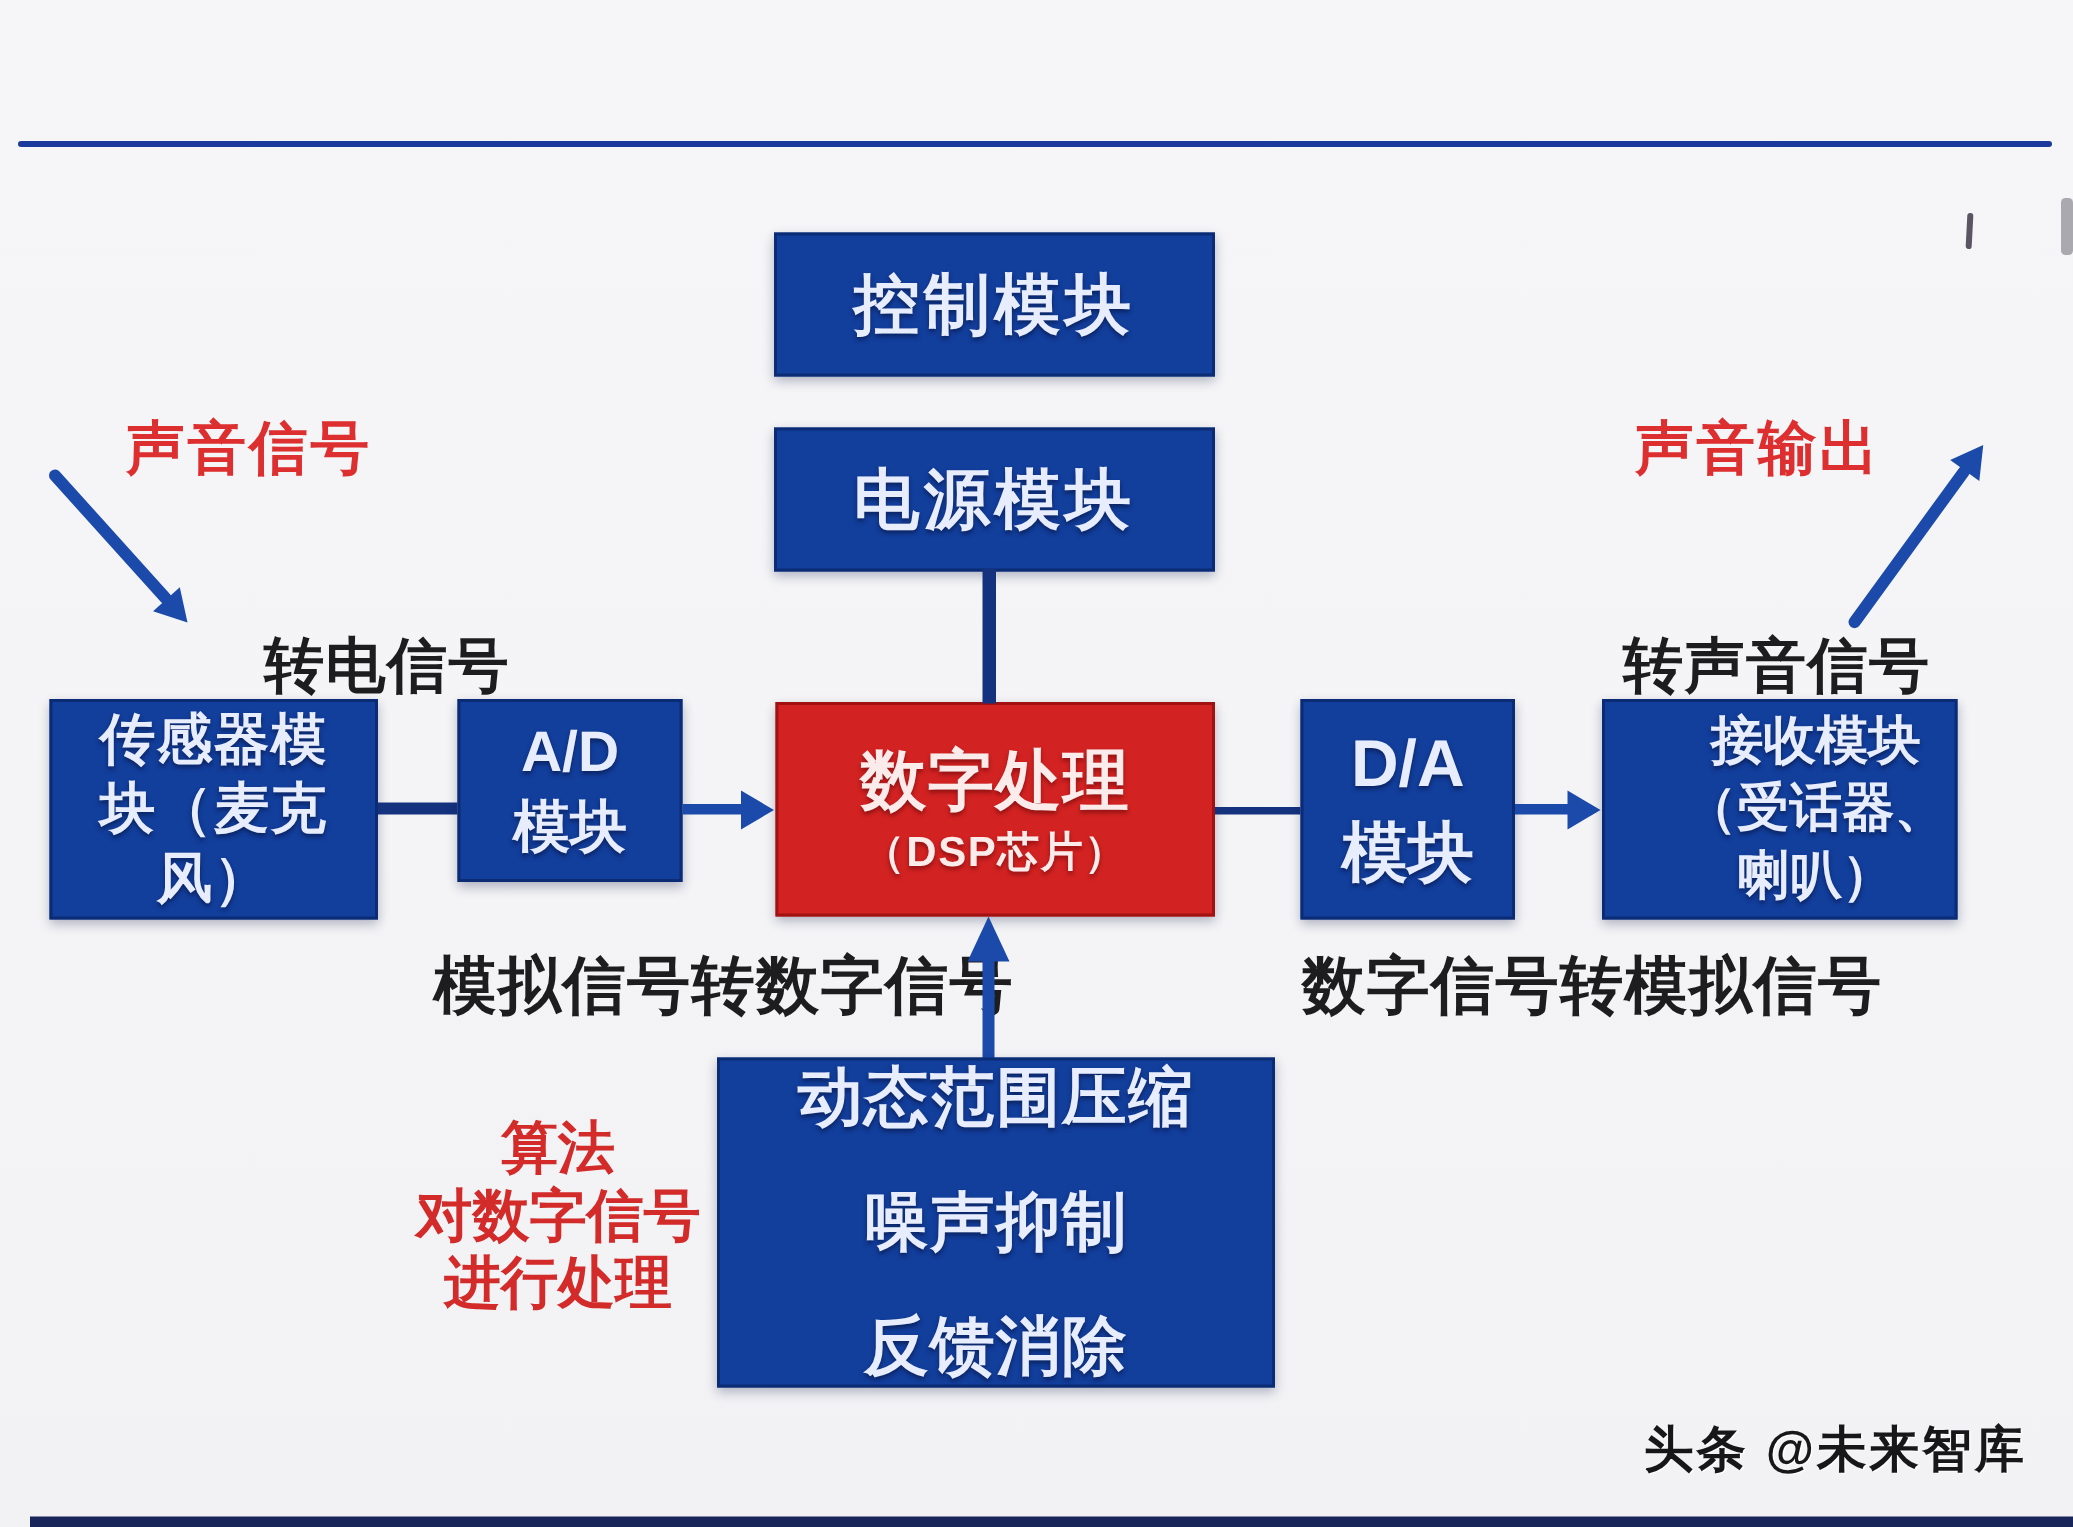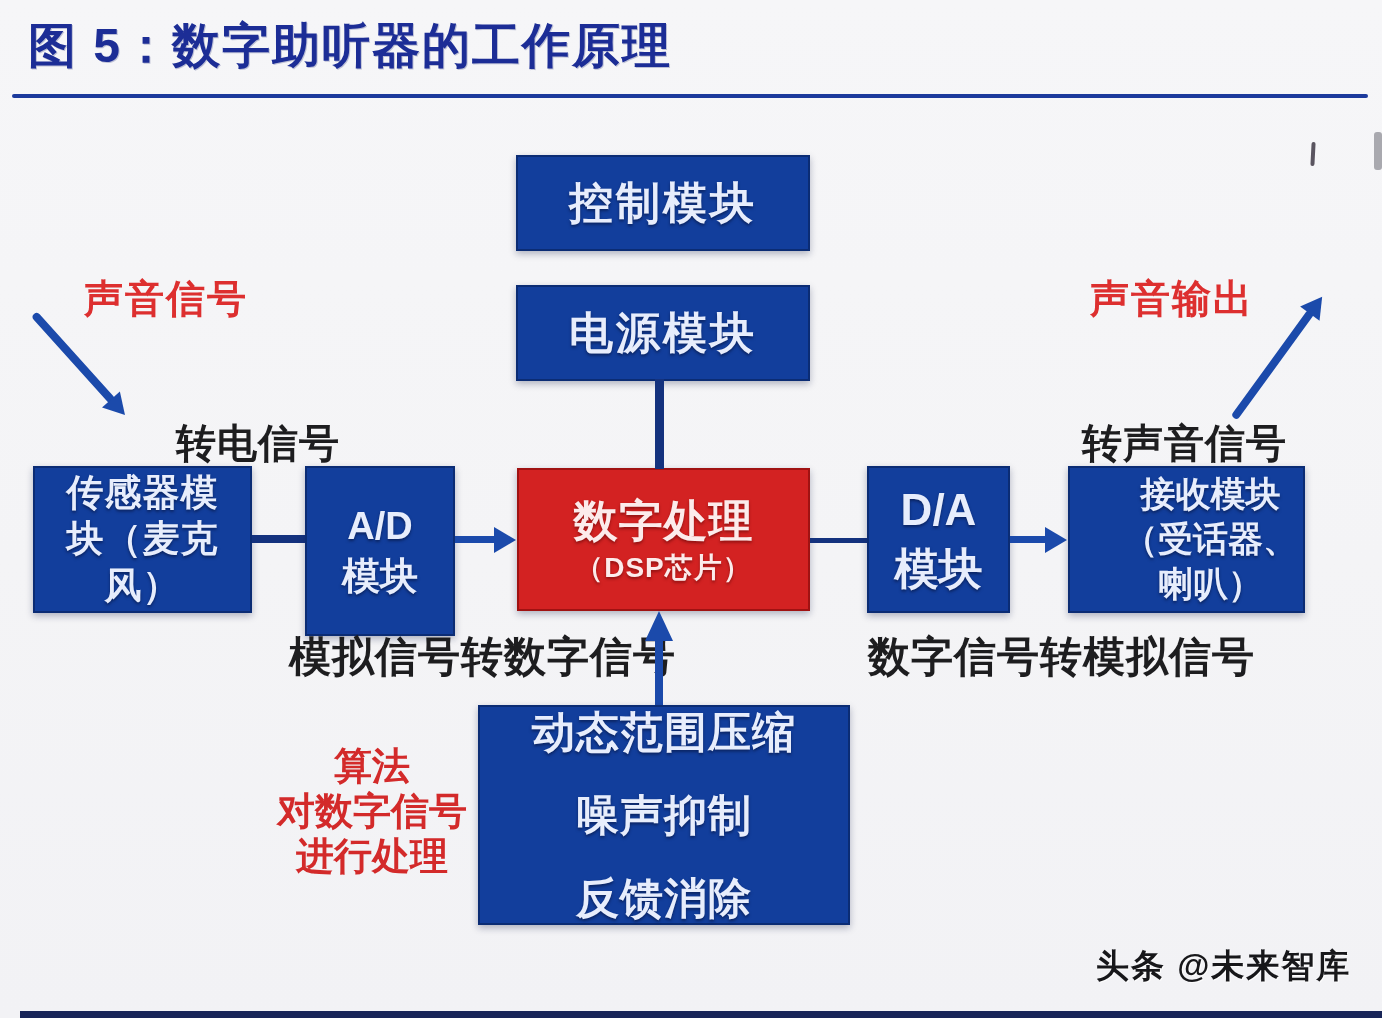--- a/index.html
+++ b/index.html
@@ -125,7 +125,6 @@
 
 <div id="stage">
 
-  <div class="abs page-title">图 5：数字助听器的工作原理</div>
   <div class="abs title-rule"></div>
 
   <div class="abs node node-blue node-control">

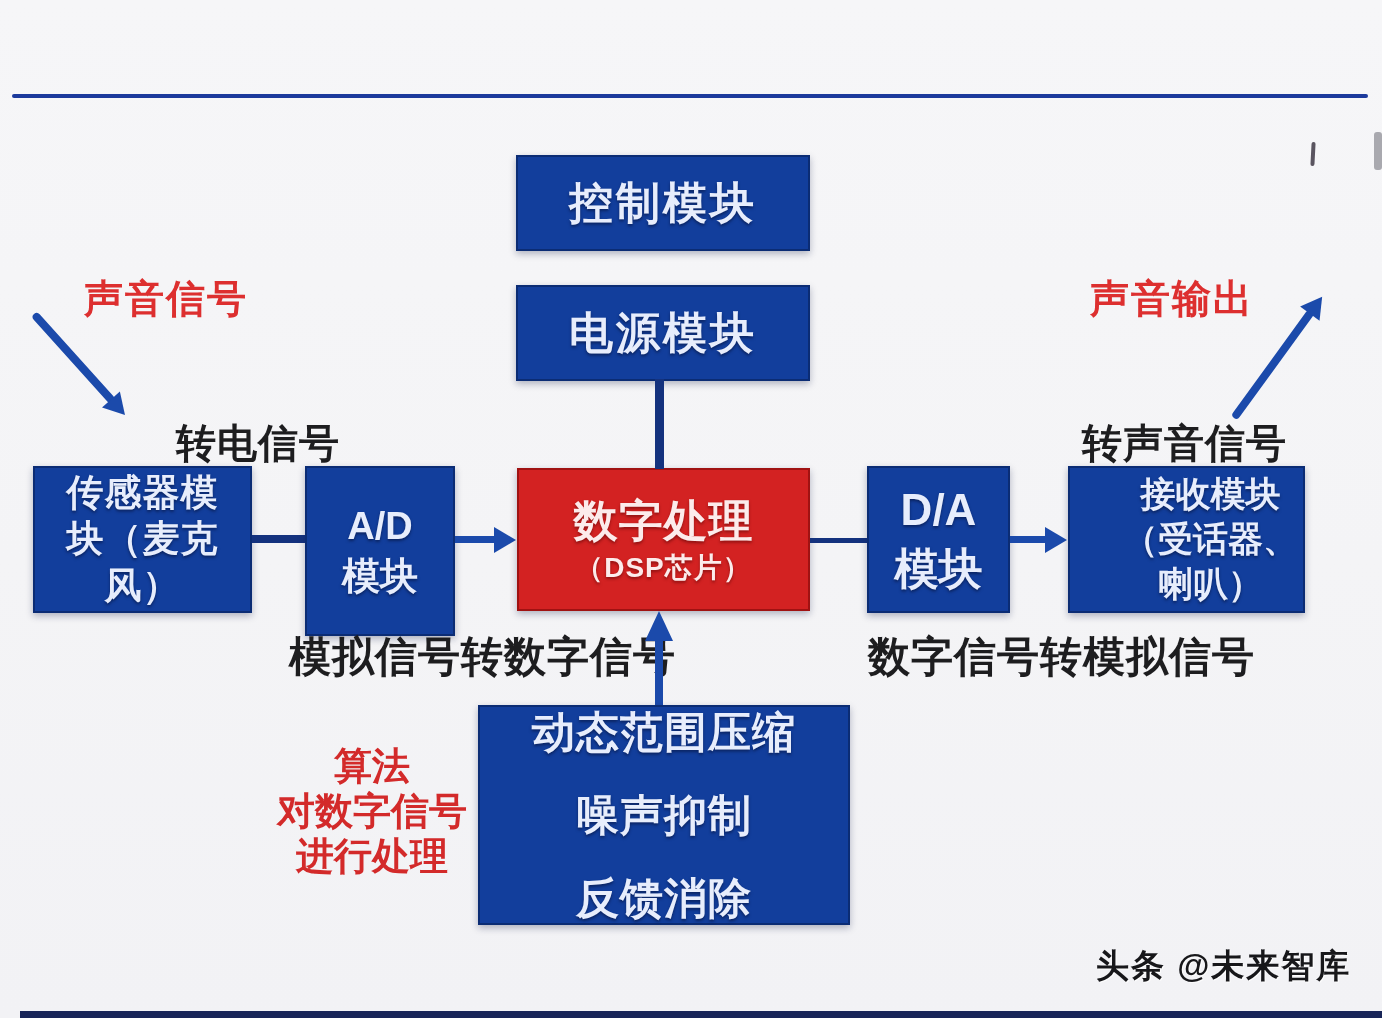--- a/index.html
+++ b/index.html
@@ -52,7 +52,7 @@
   .node-dsp      { left:517px; top:468px; width:293px; height:143px; font-size:44px; line-height:1.28; letter-spacing:1px; }
   .node-dsp .l2  { font-size:28px; }
   .node-sensor   { left:33px;  top:466px; width:219px; height:147px; font-size:37px; line-height:1.26; letter-spacing:1px; }
-  .node-ad       { left:305px; top:466px; width:150px; height:170px; font-size:38px; line-height:1.32; }
+  .node-ad       { left:305px; top:466px; width:150px; height:122px; font-size:38px; line-height:1.32; }
   .node-da       { left:867px; top:466px; width:143px; height:147px; font-size:44px; line-height:1.32; }
   .node-receiver { left:1068px;top:466px; width:237px; height:147px; font-size:35px; line-height:1.28;padding-left:48px; }
   .node-algo     { left:478px; top:705px; width:372px; height:220px; font-size:43px; line-height:53px; letter-spacing:1px;gap:30px; }

